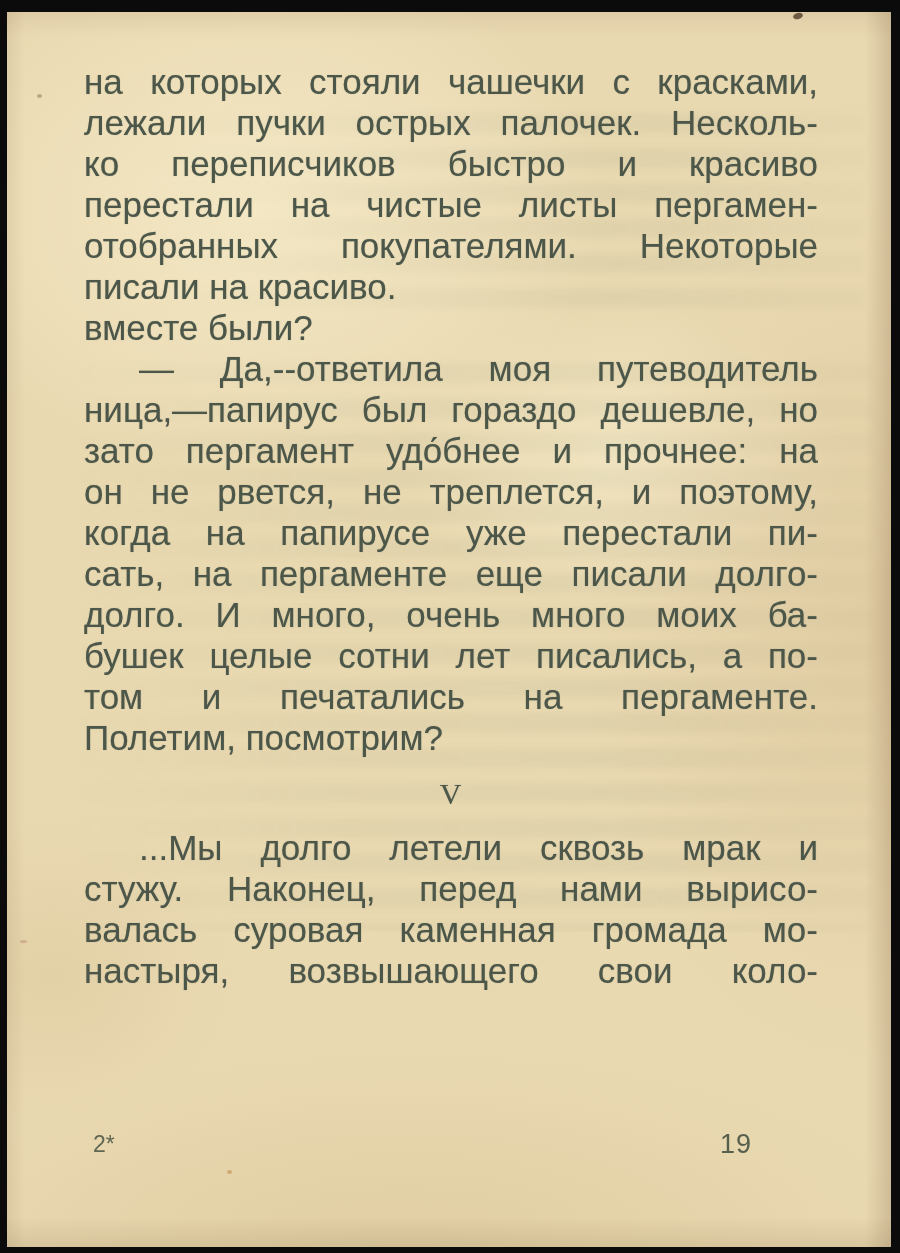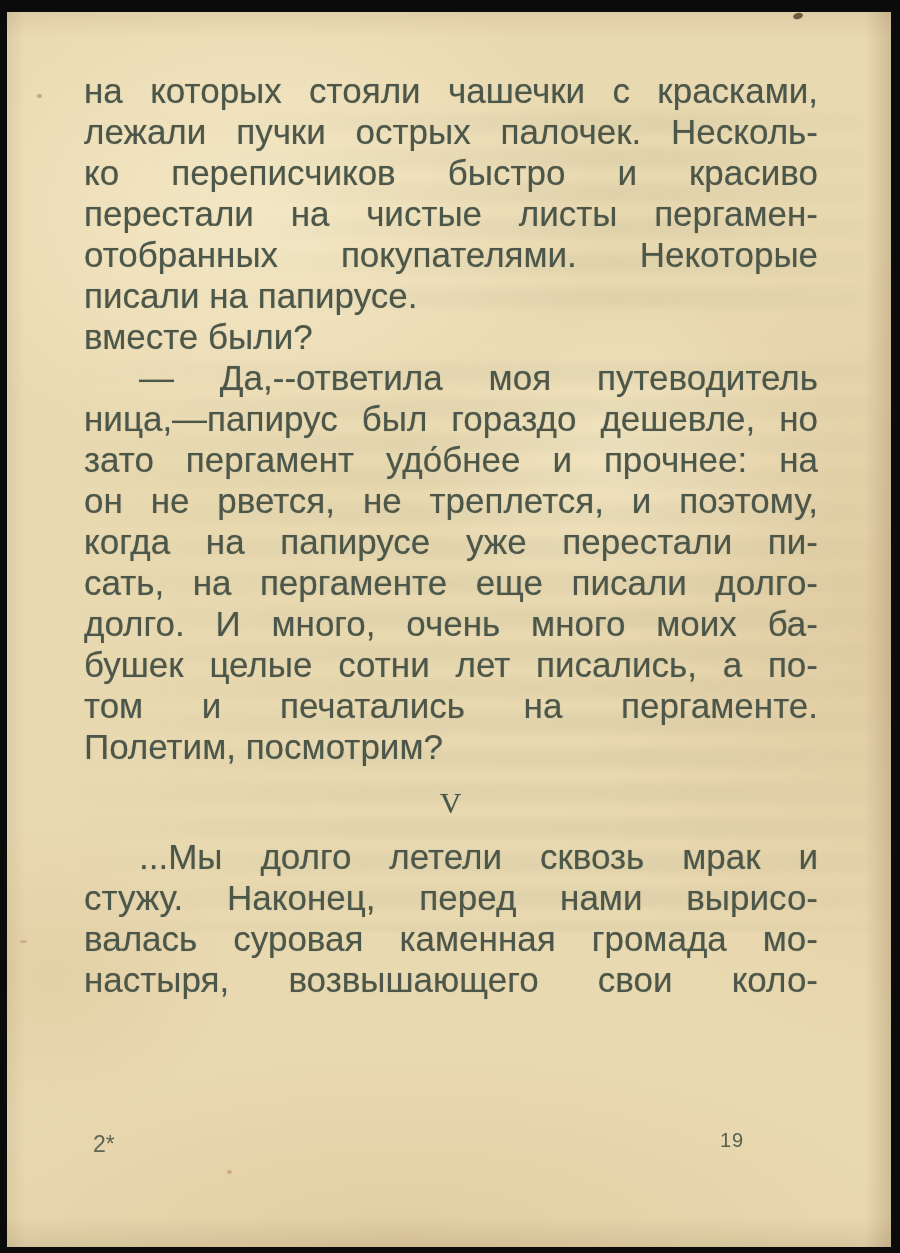--- a/index.html
+++ b/index.html
@@ -51,7 +51,7 @@
 
   
   .text-col{
-    position:absolute;left:77px;top:58px;width:734px;z-index:4;
+    position:absolute;left:77px;top:49px;width:734px;z-index:4;
     color:#4c574a;
     font-size:35px;line-height:41px;
     text-shadow:0 0 1px rgba(76,87,74,.45);

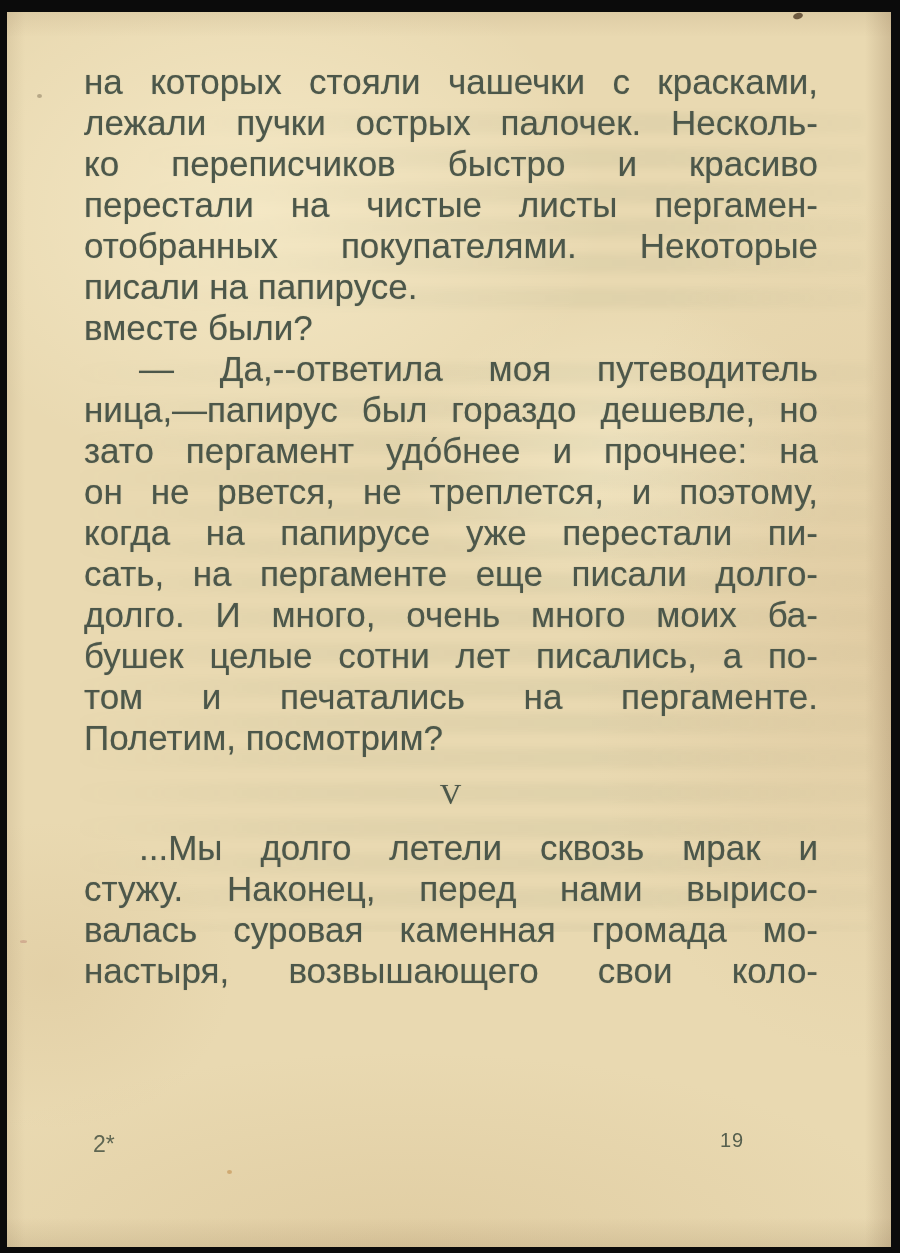--- a/index.html
+++ b/index.html
@@ -97,7 +97,7 @@
     <div class="ln">ко переписчиков быстро и красиво</div>
     <div class="ln">перестали на чистые листы пергамен-</div>
     <div class="ln">отобранных покупателями. Некоторые</div>
-    <div class="ln end">писали на папирусе.</div>
+    <div class="ln end">писали на красиво.</div>
     <div class="ln end">вместе были?</div>
     <div class="ln indent">— Да,--ответила моя путеводитель</div>
     <div class="ln">ница,—папирус был гораздо дешевле, но</div>

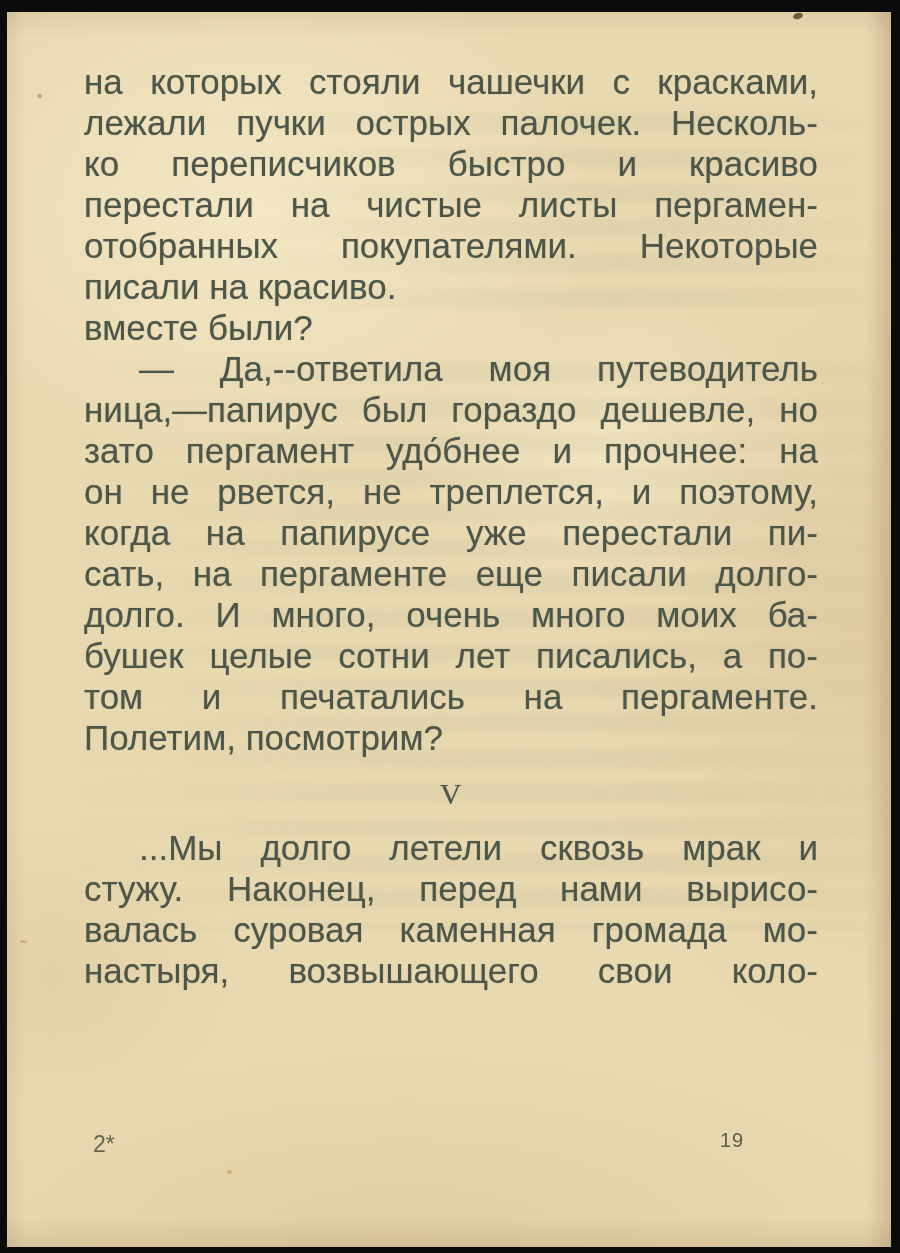--- a/index.html
+++ b/index.html
@@ -76,7 +76,7 @@
   }
   .page-num{
     position:absolute;left:713px;top:1117px;z-index:4;
-    color:rgba(70,82,66,.9);font-size:20px;letter-spacing:1px;
+    color:rgba(70,82,66,.9);font-size:27px;letter-spacing:1px;
   }
 </style>
 </head>

